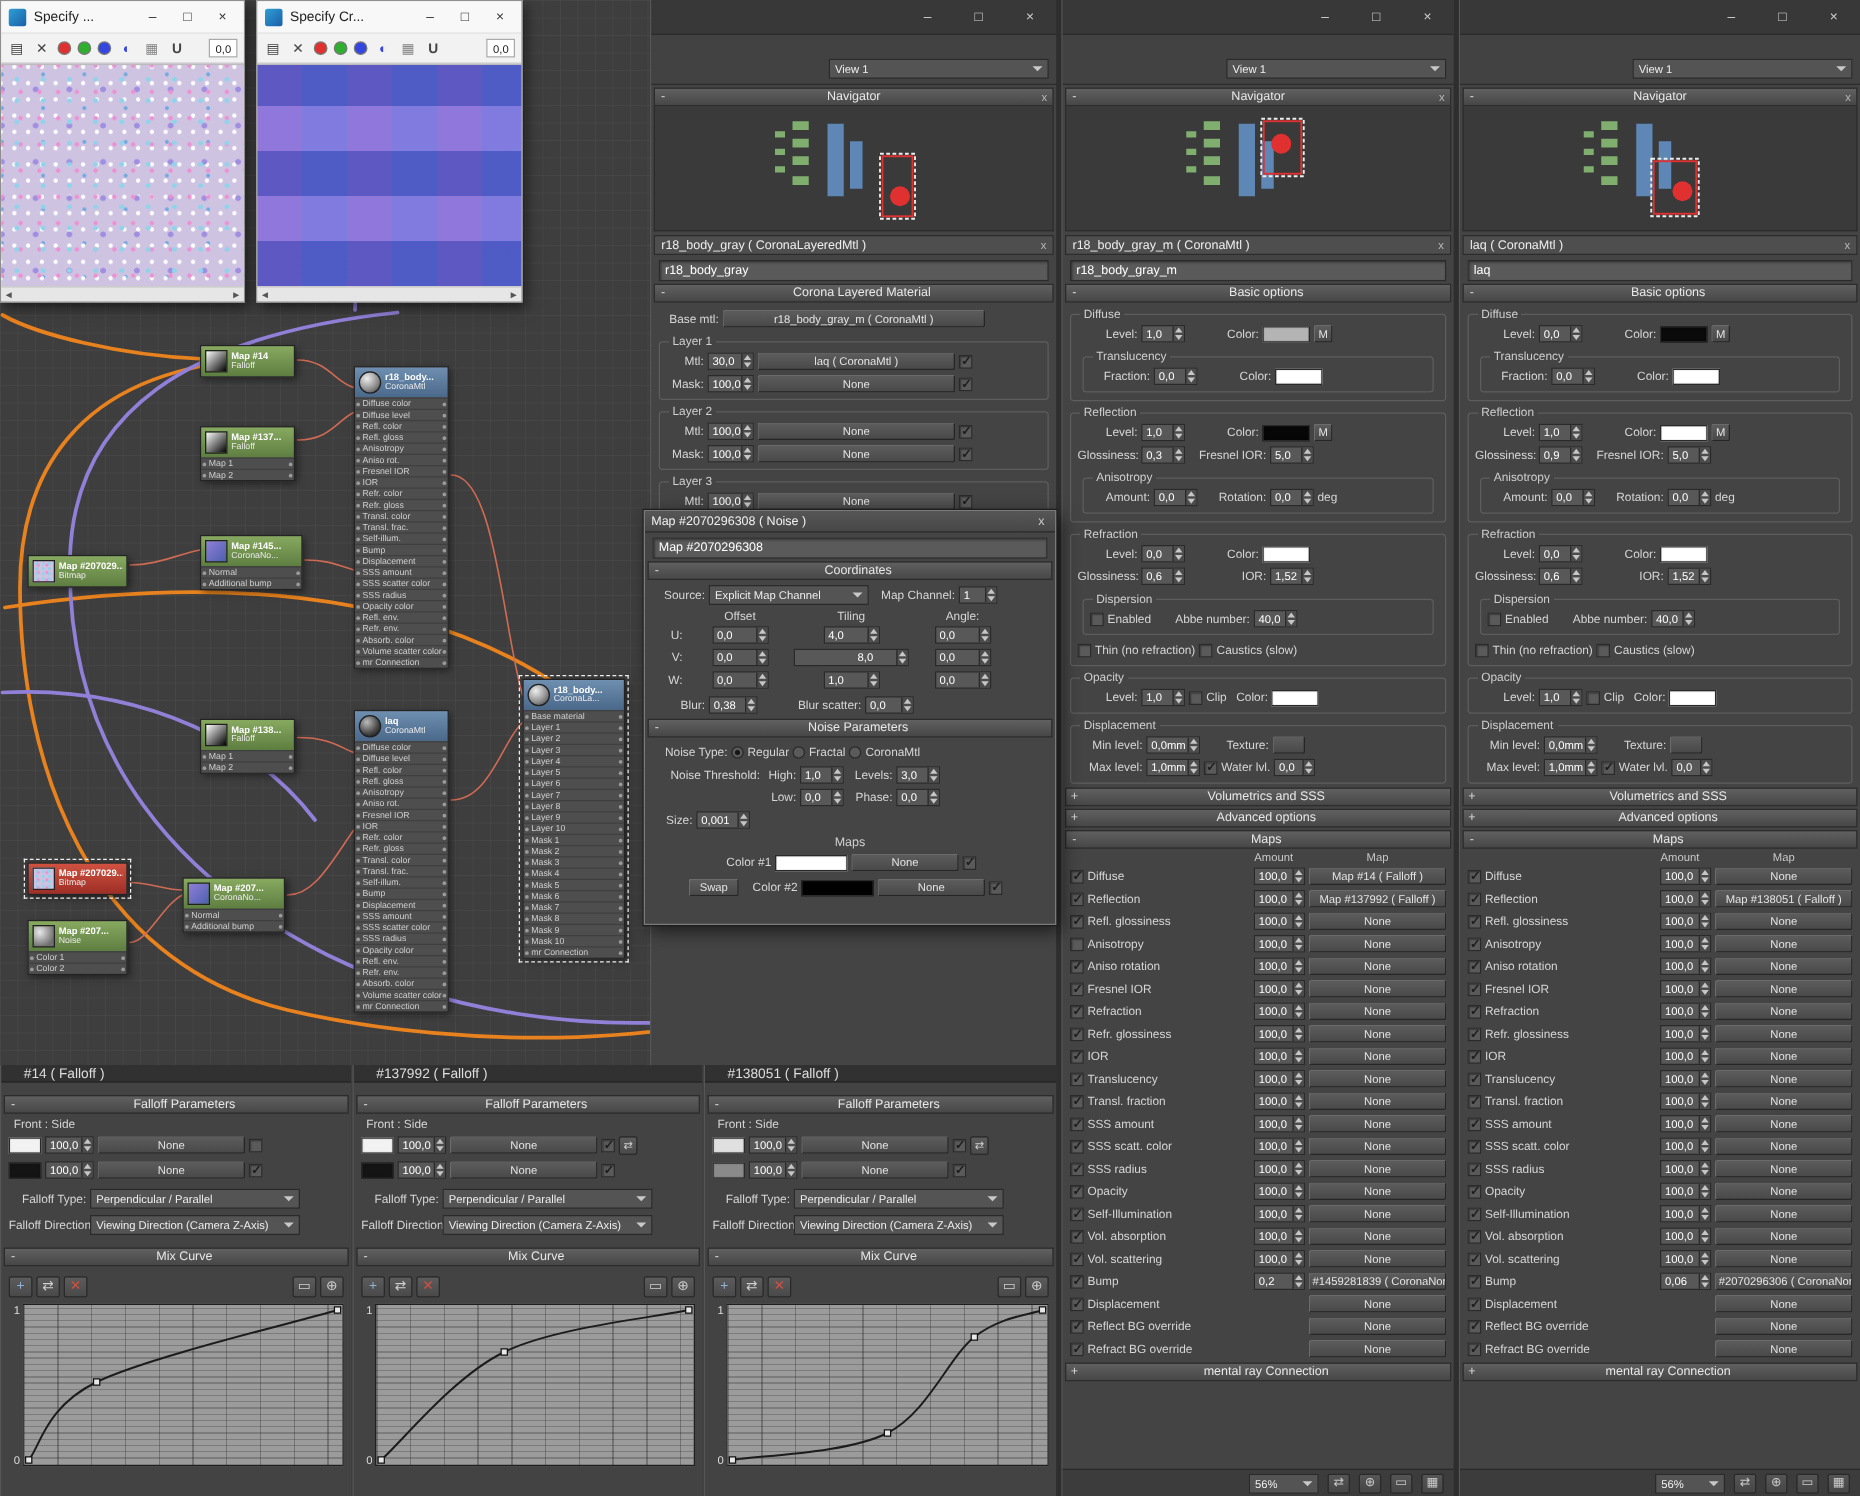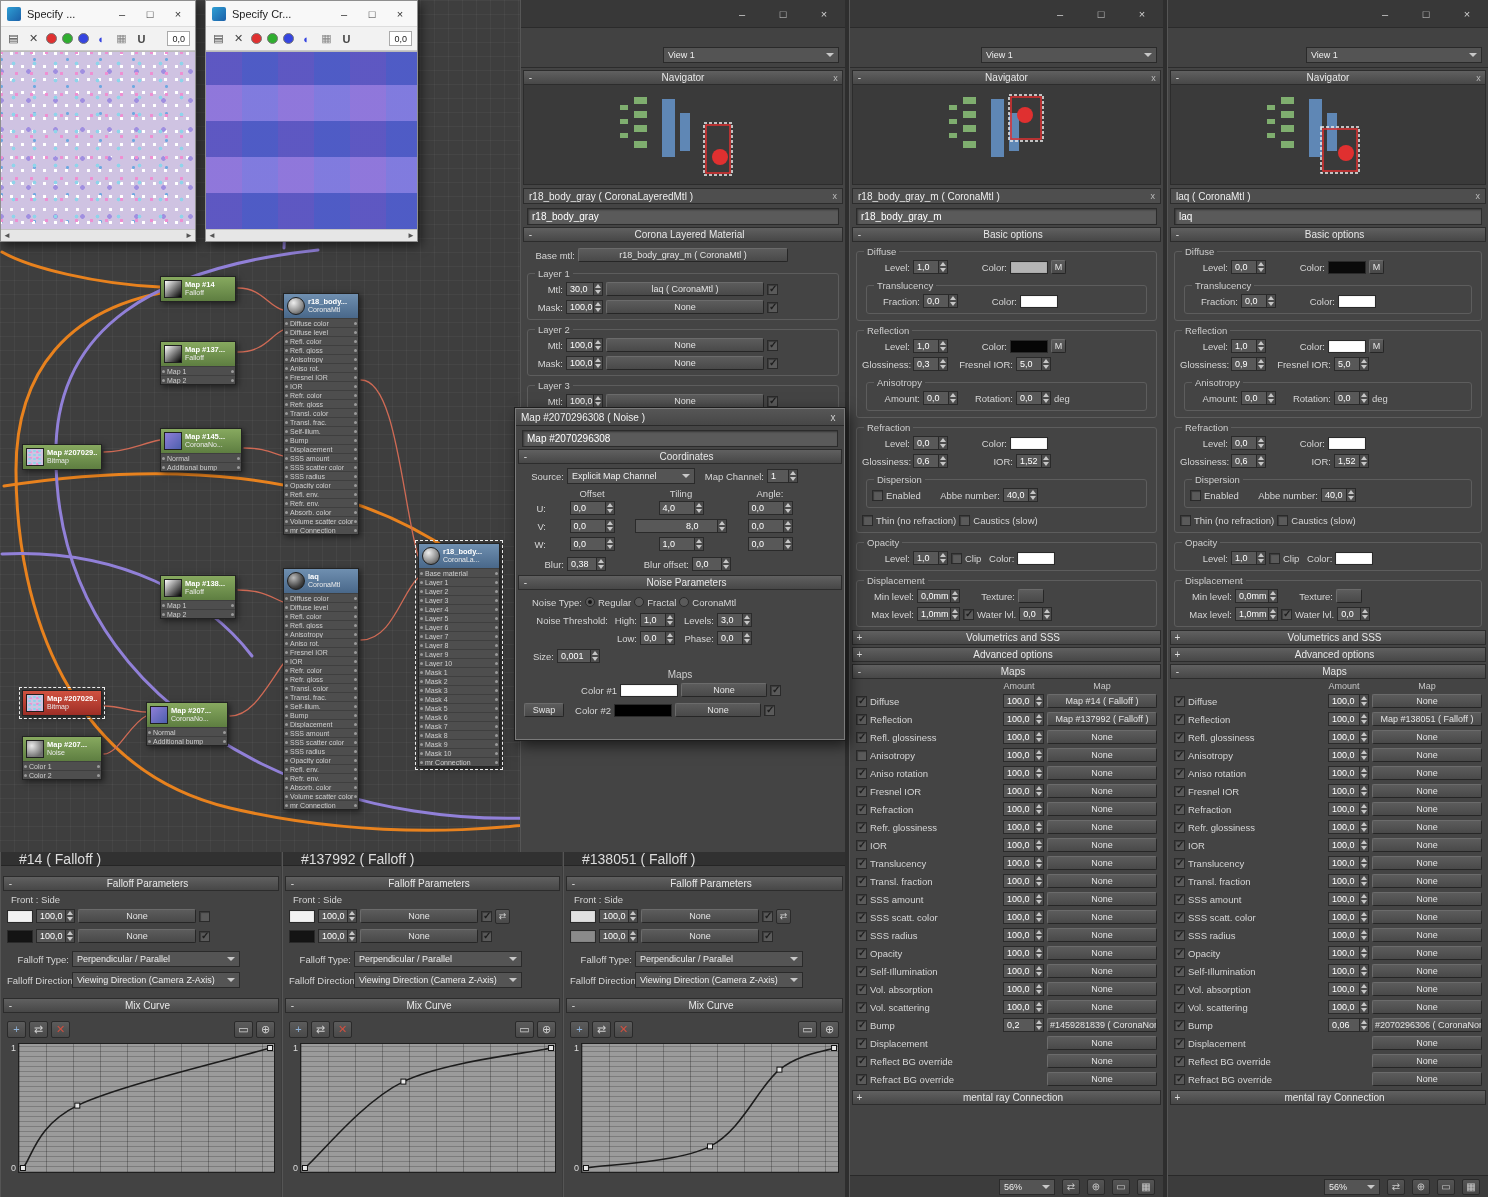--- a/index.html
+++ b/index.html
@@ -1837,7 +1837,7 @@
           <i class="dn"></i>
         </span>
       </span>
-      <span class="lbl" style="width: 80px;">Blur offset:</span>
+      <span class="lbl" style="width: 80px;">Blur scatter:</span>
       <span class="spin">
         <span class="v" style="width: 28px;">0,0</span>
         <span class="arr">

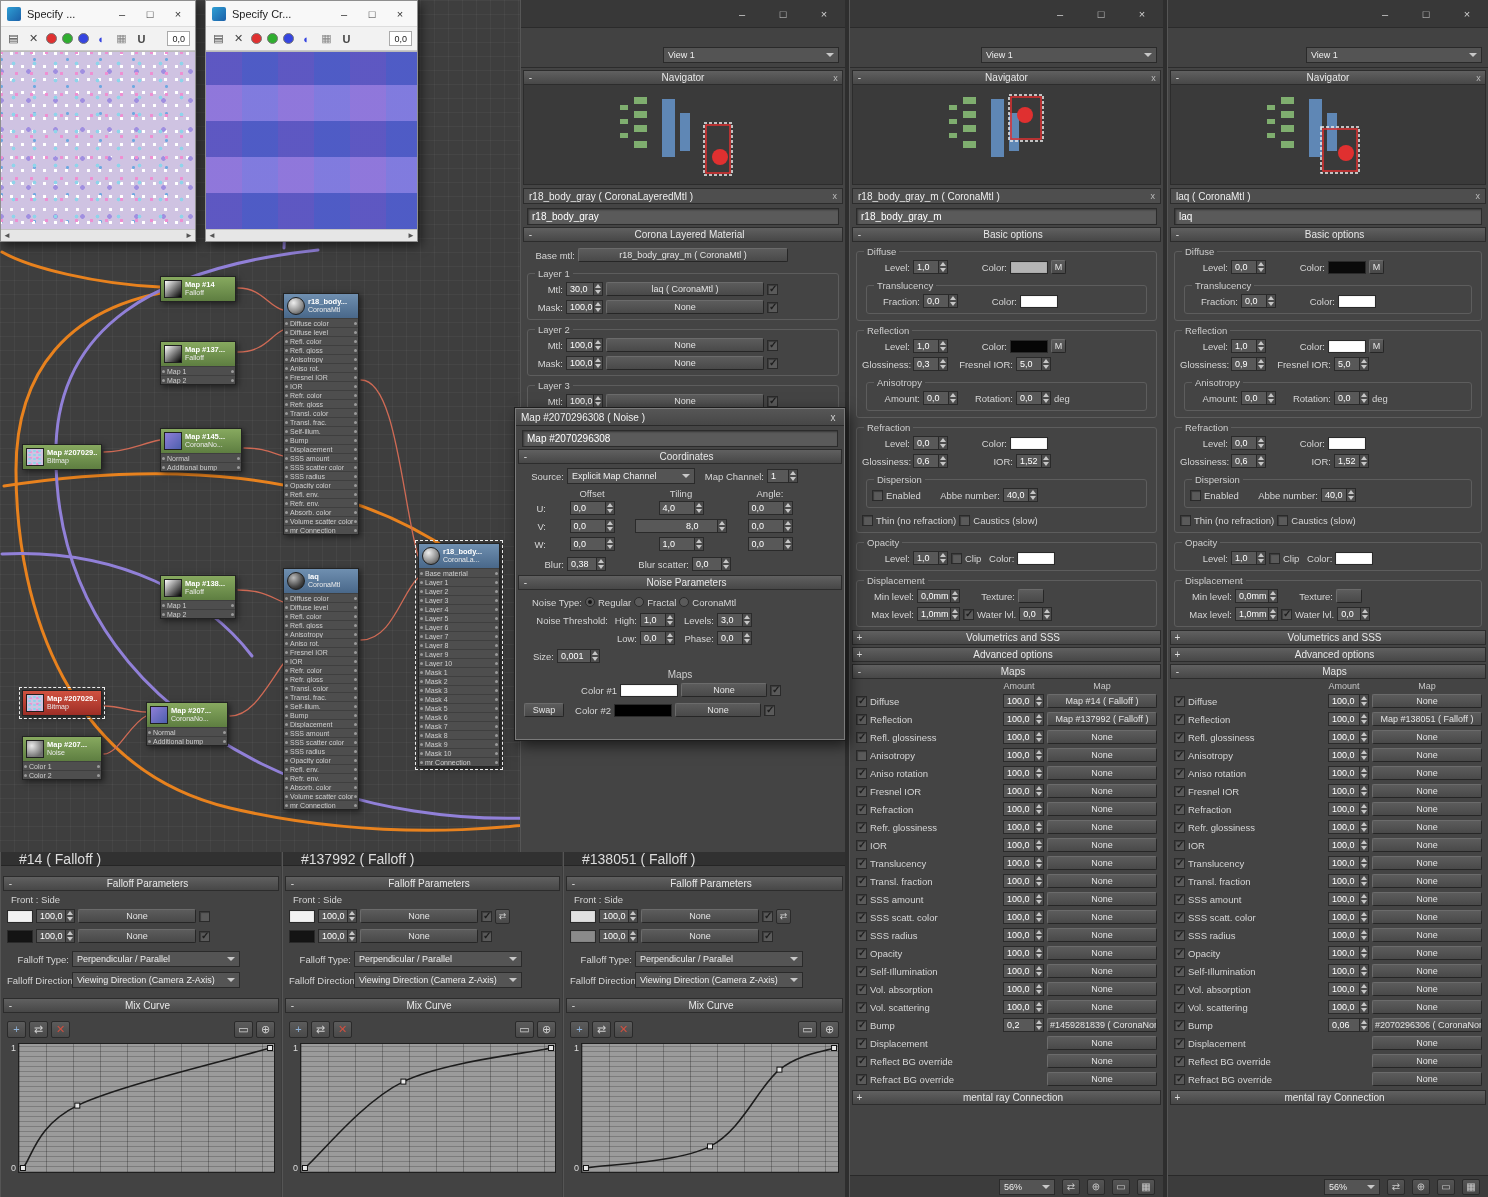--- a/index.html
+++ b/index.html
@@ -1916,7 +1916,7 @@
       <span class="cb on"></span>
     </div>
     <div class="prow" style="margin: 2px 6px 0px;">
-      <div class="mbtn" style="width: 40px;">Swap</div>
+      <div class="mbtn" style="width: 40px; margin-left: 27px;">Swap</div>
       <span class="lbl" style="width: 44px;">Color #2</span>
       <span class="swatch" style="width: 58px; height: 13px; background: rgb(0, 0, 0);"></span>
       <div class="mbtn" style="width: 86px;">None</div>

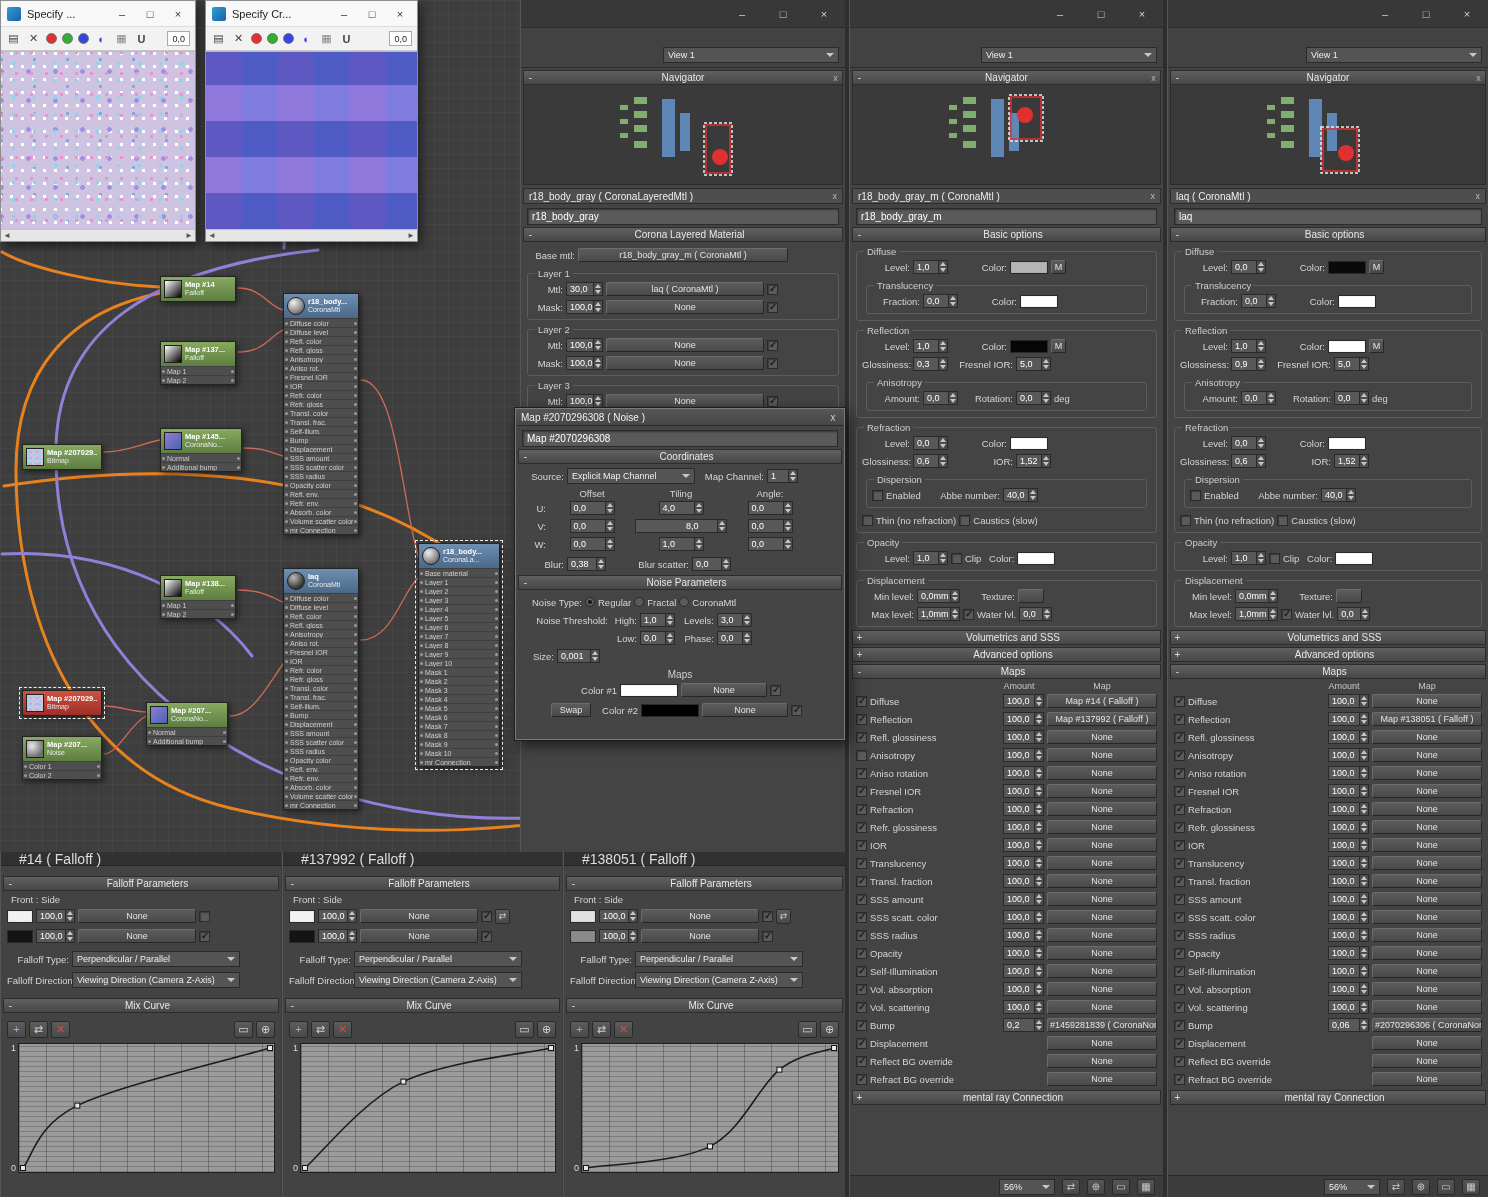--- a/index.html
+++ b/index.html
@@ -81,7 +81,7 @@
 
 #falloff-area{position:absolute;left:0;top:852px;width:845px;height:345px;background:#3c3c3c}
 .fcol{position:absolute;top:0;height:345px;background:#434343;border-left:1px solid #555;overflow:hidden}
-.fcap{height:14px;background:#313131;border-bottom:1px solid #252525;color:#ddd;font-size:14px;display:flex;align-items:center;padding:0 18px}
+.fcap{height:14px;background:#313131;border-bottom:1px solid #252525;color:#ddd;font-size:11px;display:flex;align-items:center;padding:0 18px}
 .curve-wrap{margin:4px 6px 0;display:flex;gap:2px}
 .curve-ylab{width:9px;display:flex;flex-direction:column;justify-content:space-between;color:#ddd;font-size:9px;text-align:right}
 .curve-area{flex:1;height:130px;border:1px solid #1f1f1f;background-color:#9b9b9b;

